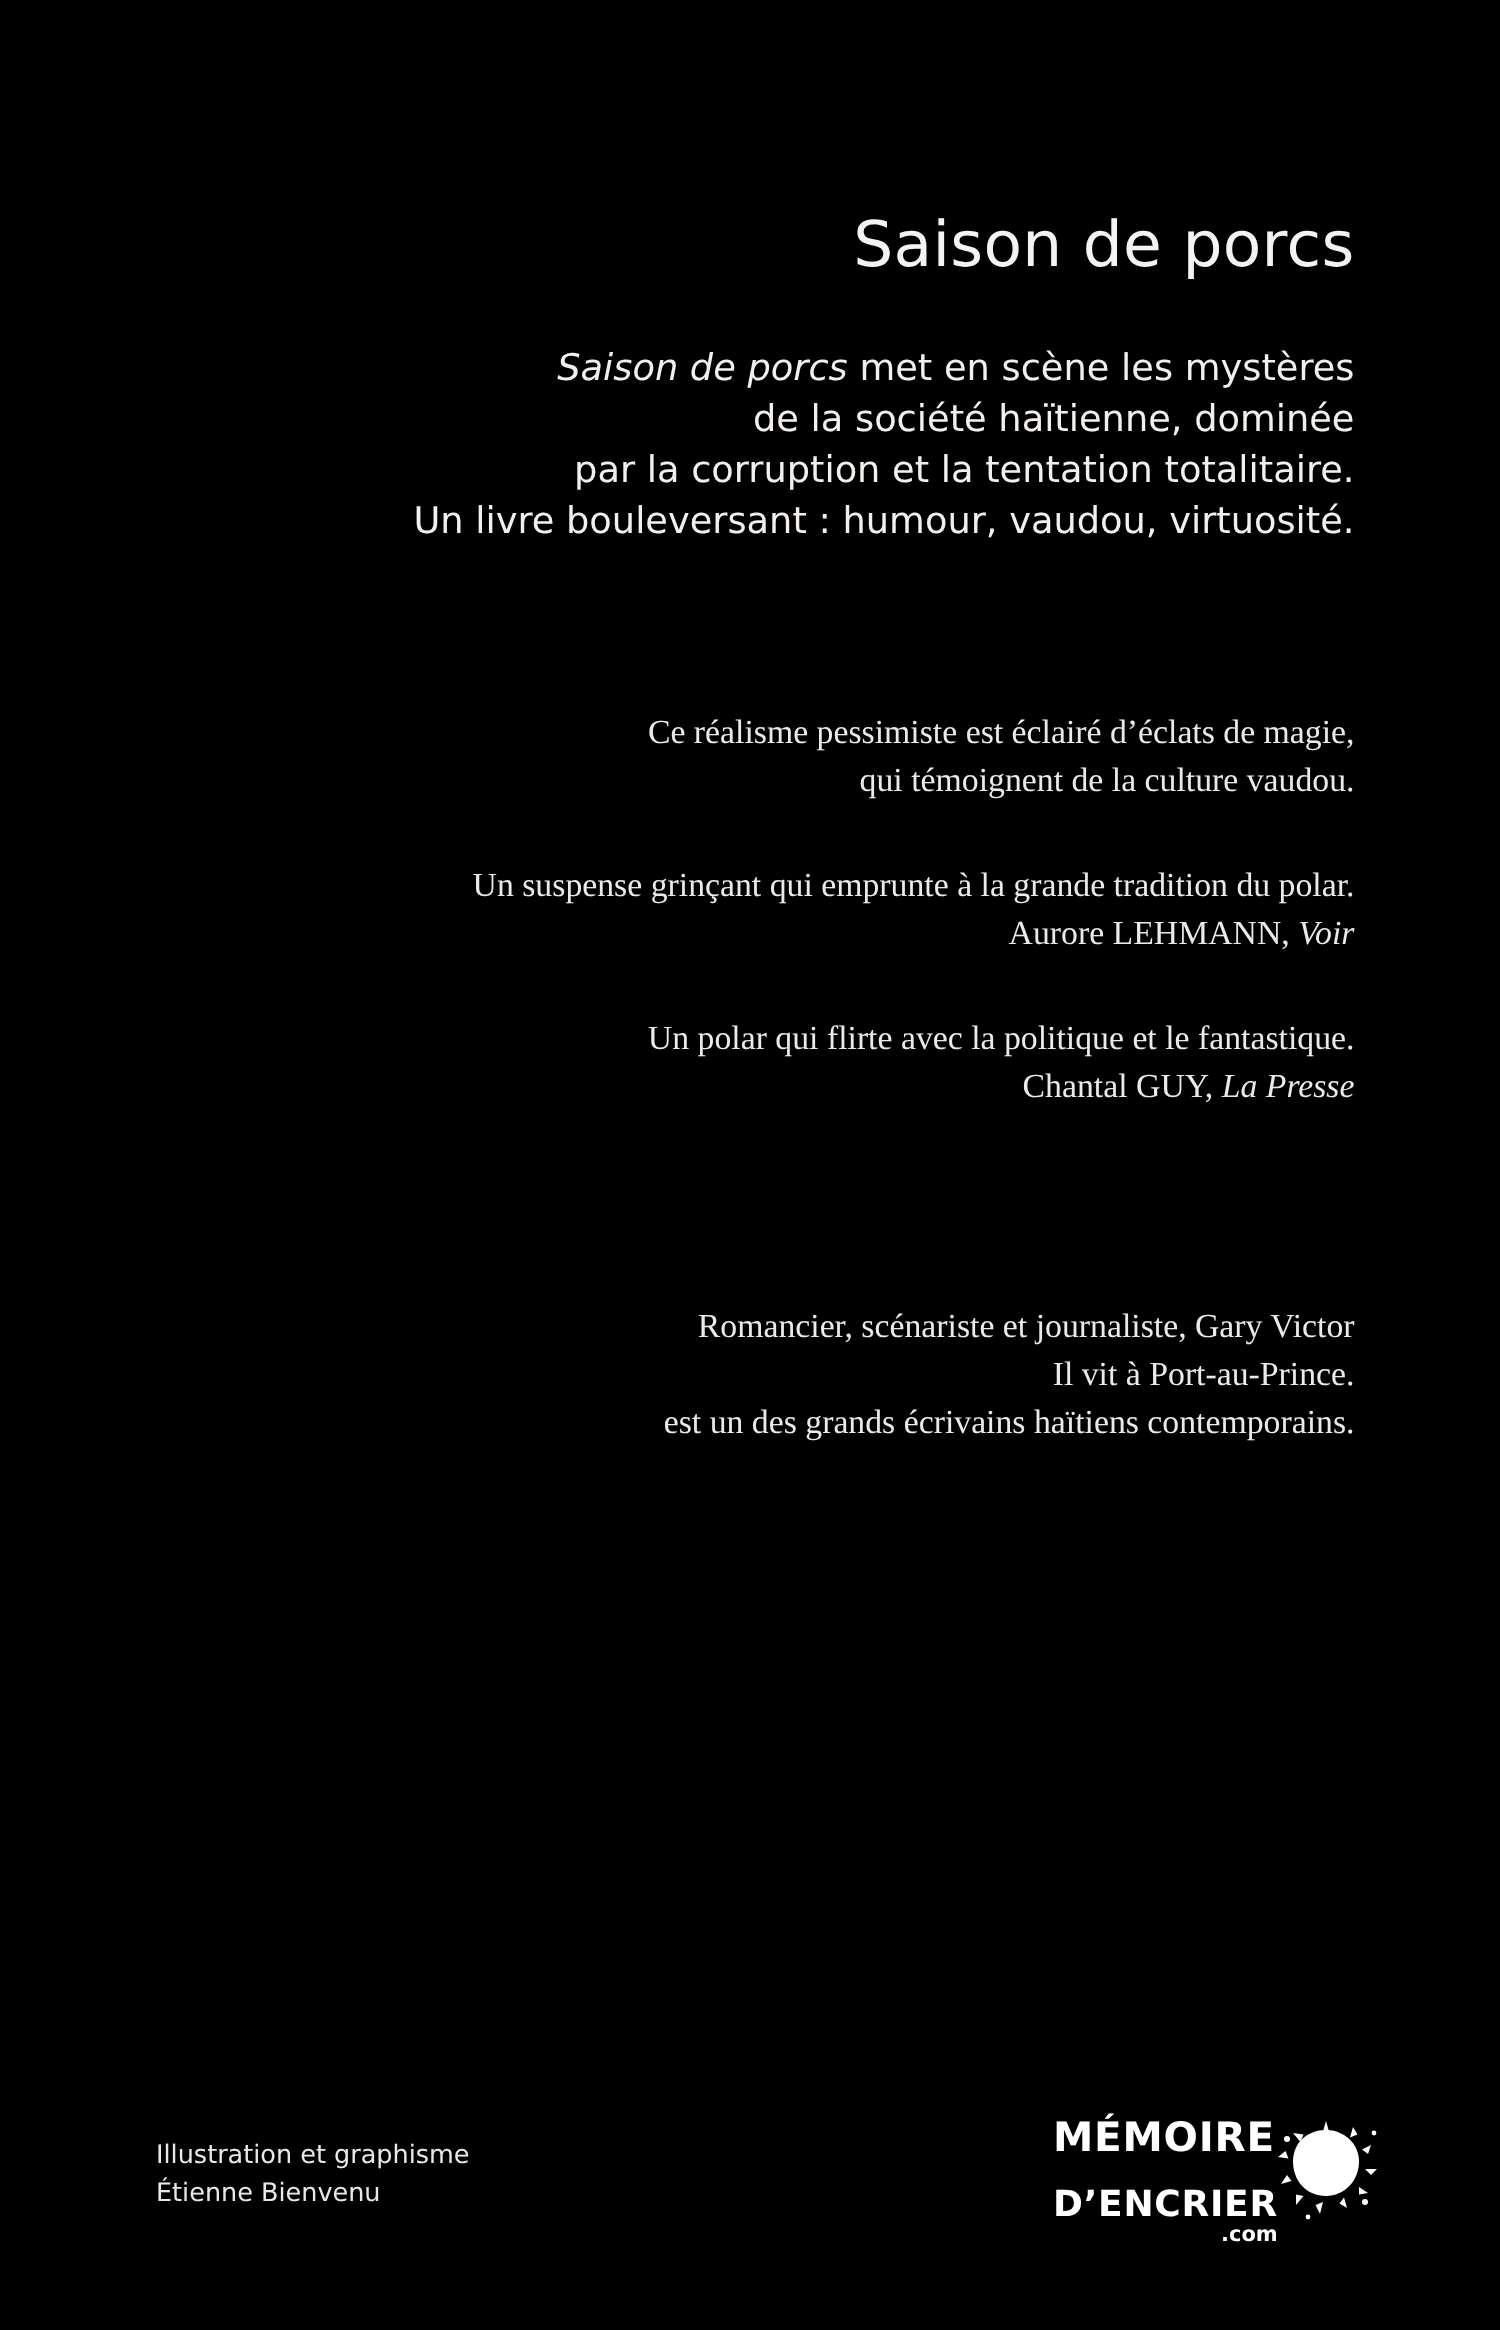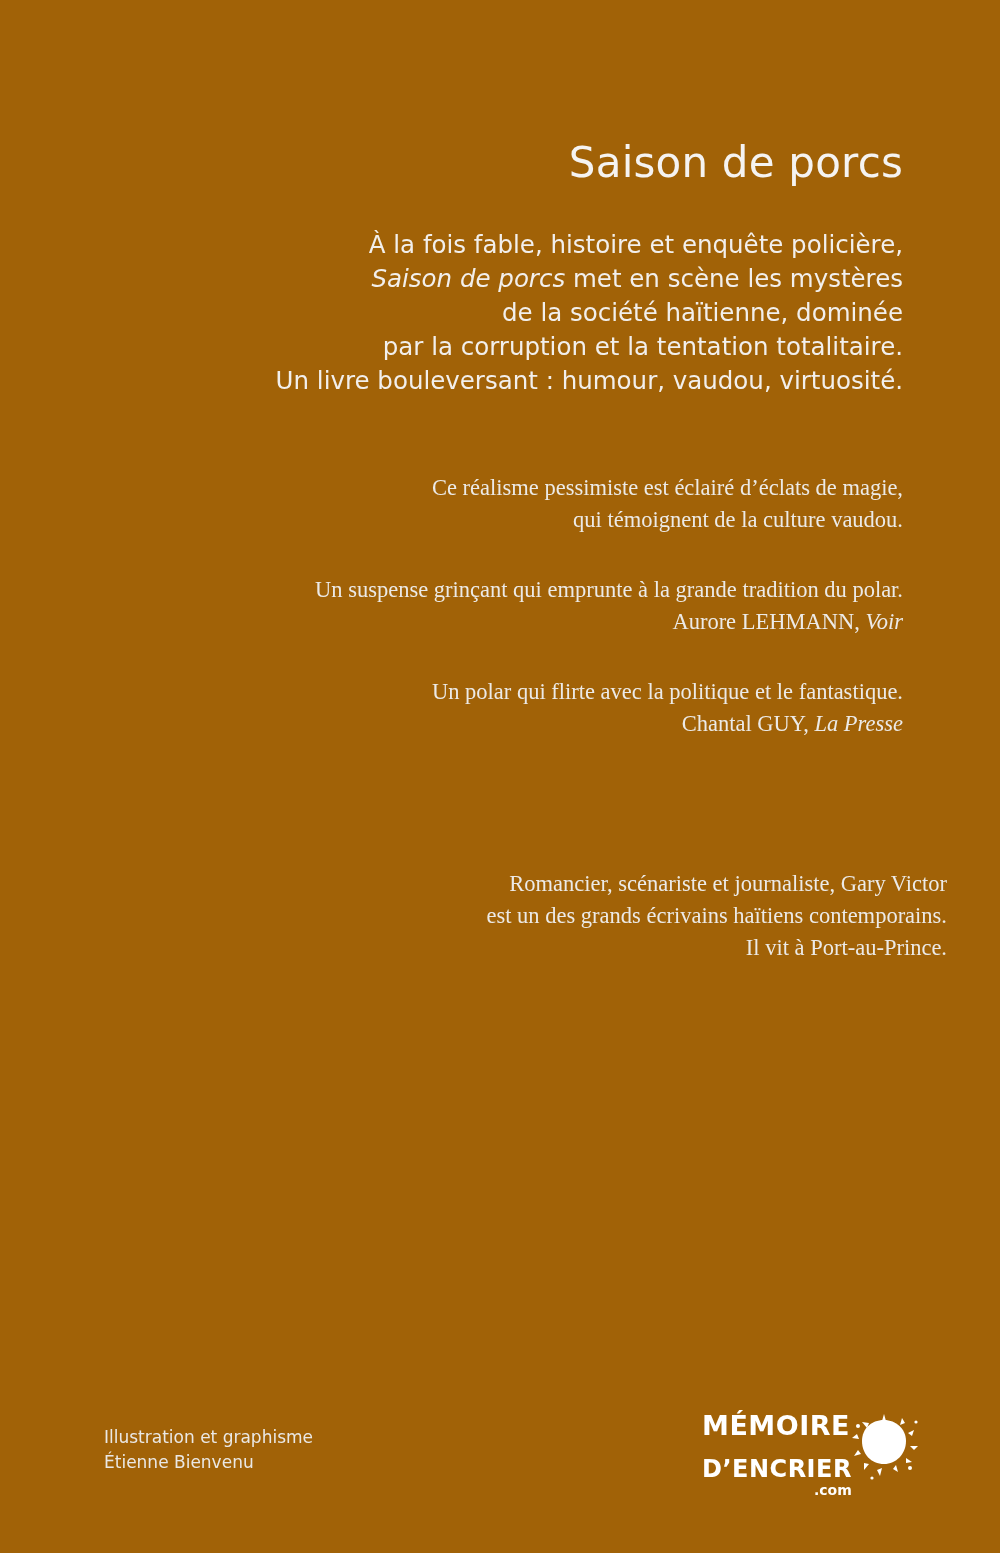--- a/index.html
+++ b/index.html
@@ -11,7 +11,7 @@
     position: relative;
     width: 1000px;
     height: 1553px;
-    background: #a16207;
+    background: #000000;
     overflow: hidden;
     font-family: "Liberation Sans", sans-serif;
     color: #f2f0ee;

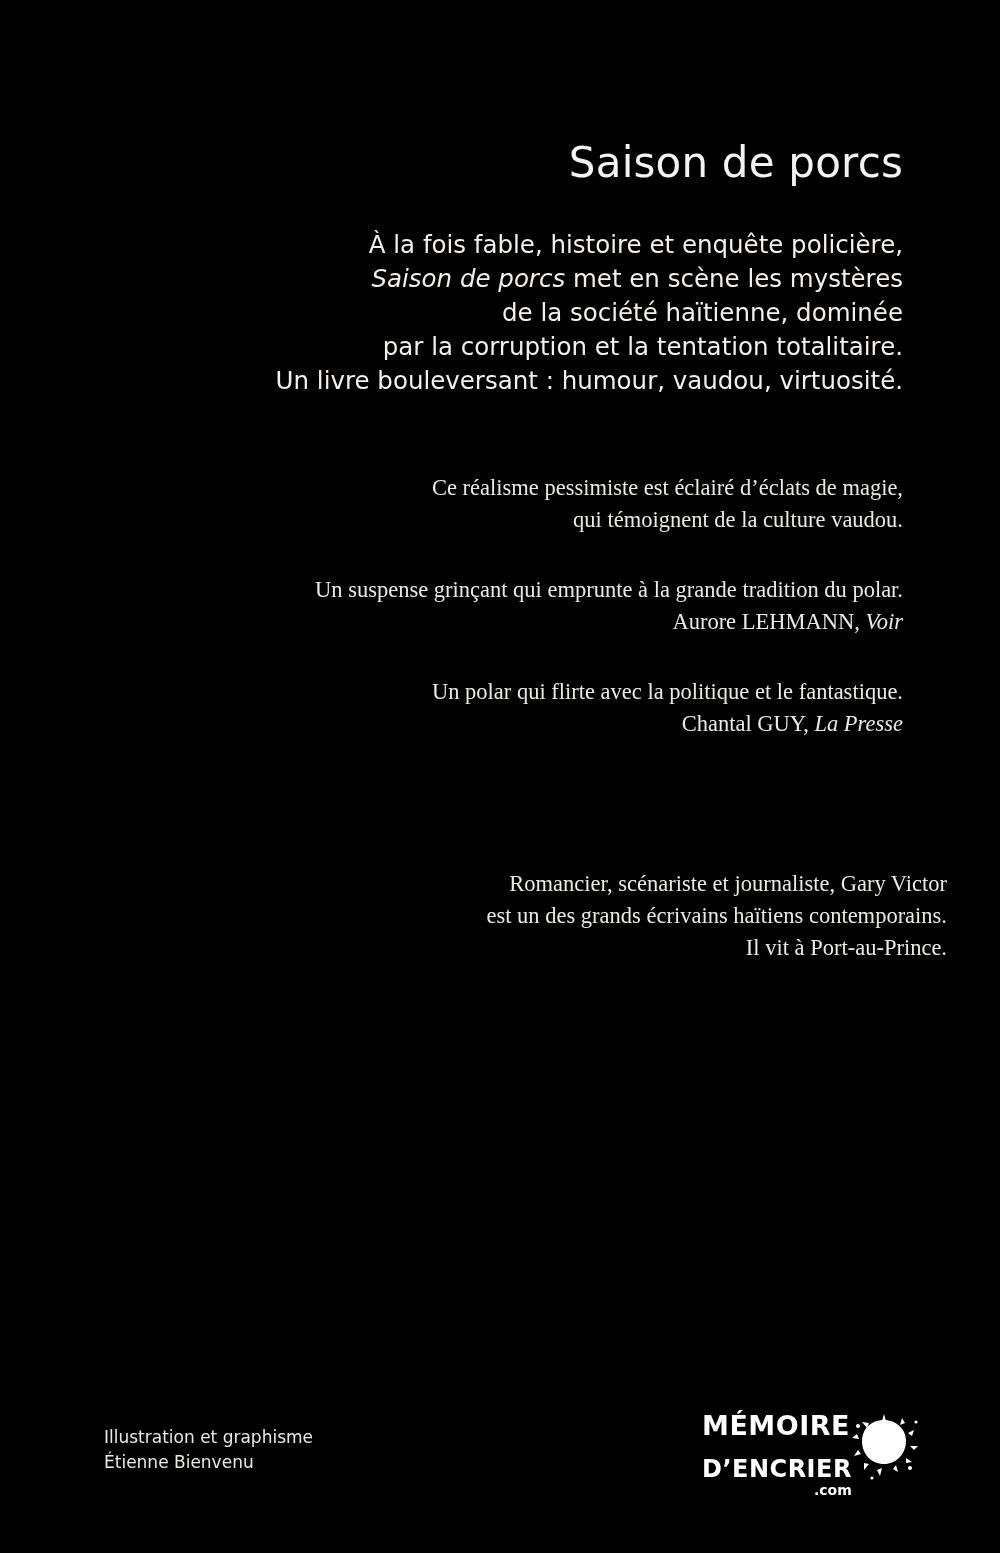--- a/index.html
+++ b/index.html
@@ -155,7 +155,6 @@
   <div class="title">Saison de porcs</div>
 
   <div class="blurb">
-    <div>À la fois fable, histoire et enquête policière,</div>
     <div><span class="it">Saison de porcs</span><span> met en scène les mystères</span></div>
     <div>de la société haïtienne, dominée</div>
     <div>par la corruption et la tentation totalitaire.</div>

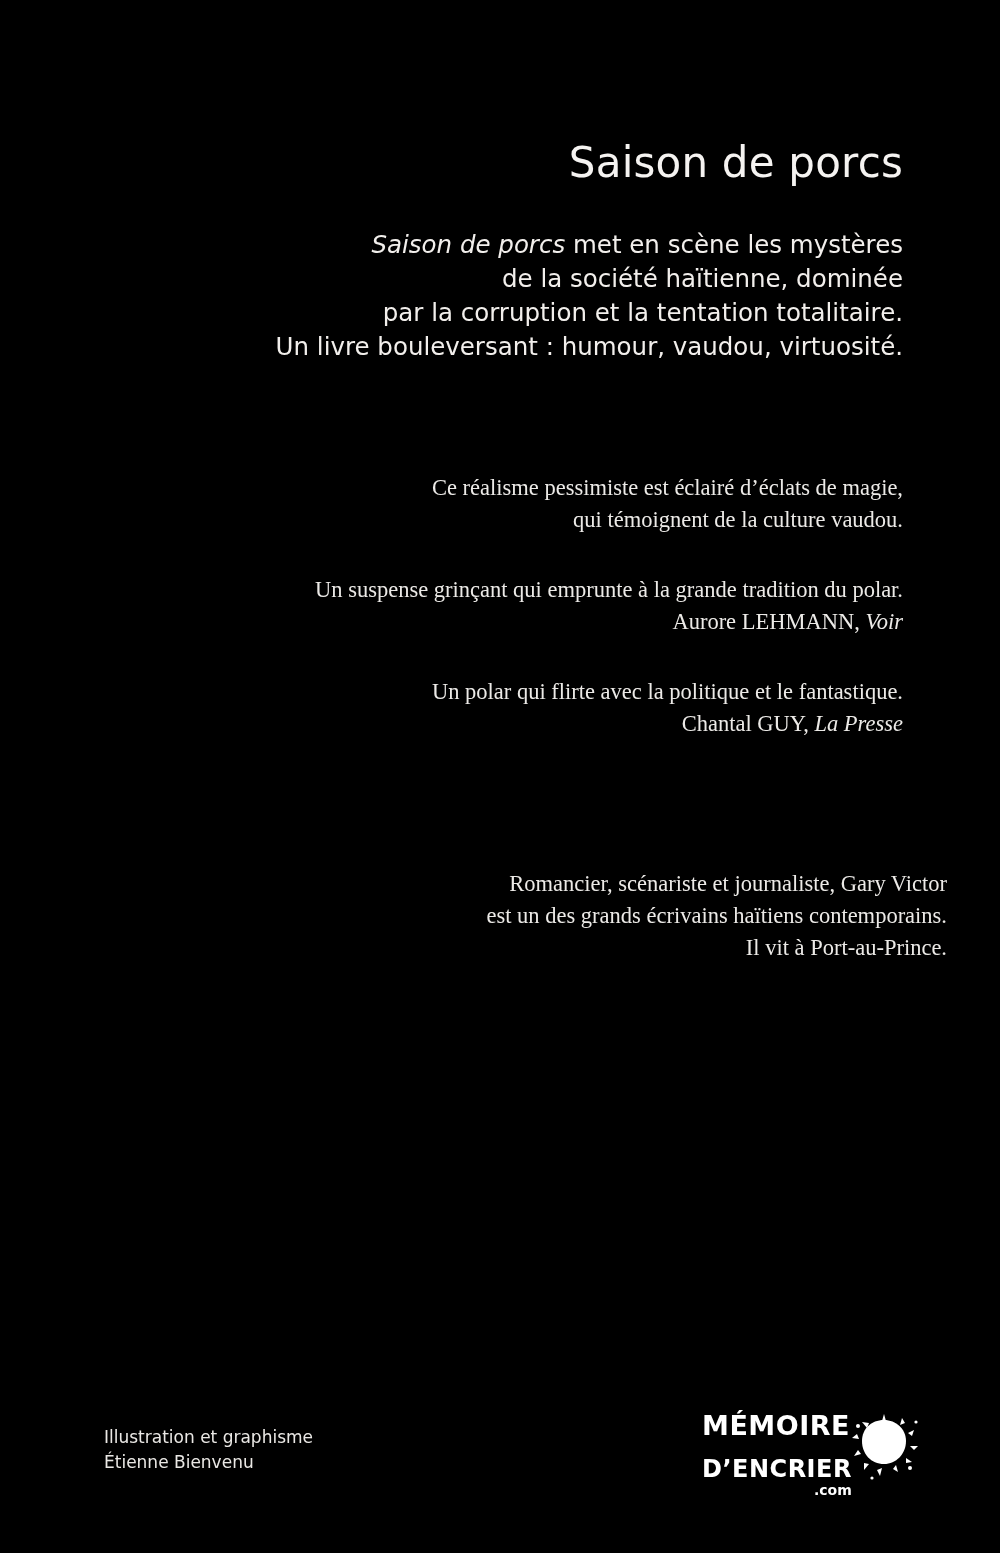--- a/index.html
+++ b/index.html
@@ -88,7 +88,6 @@
     font-size: 22.5px;
     line-height: 1.42;
     color: #eceae7;
-    padding-left: 44px;
   }
 
   

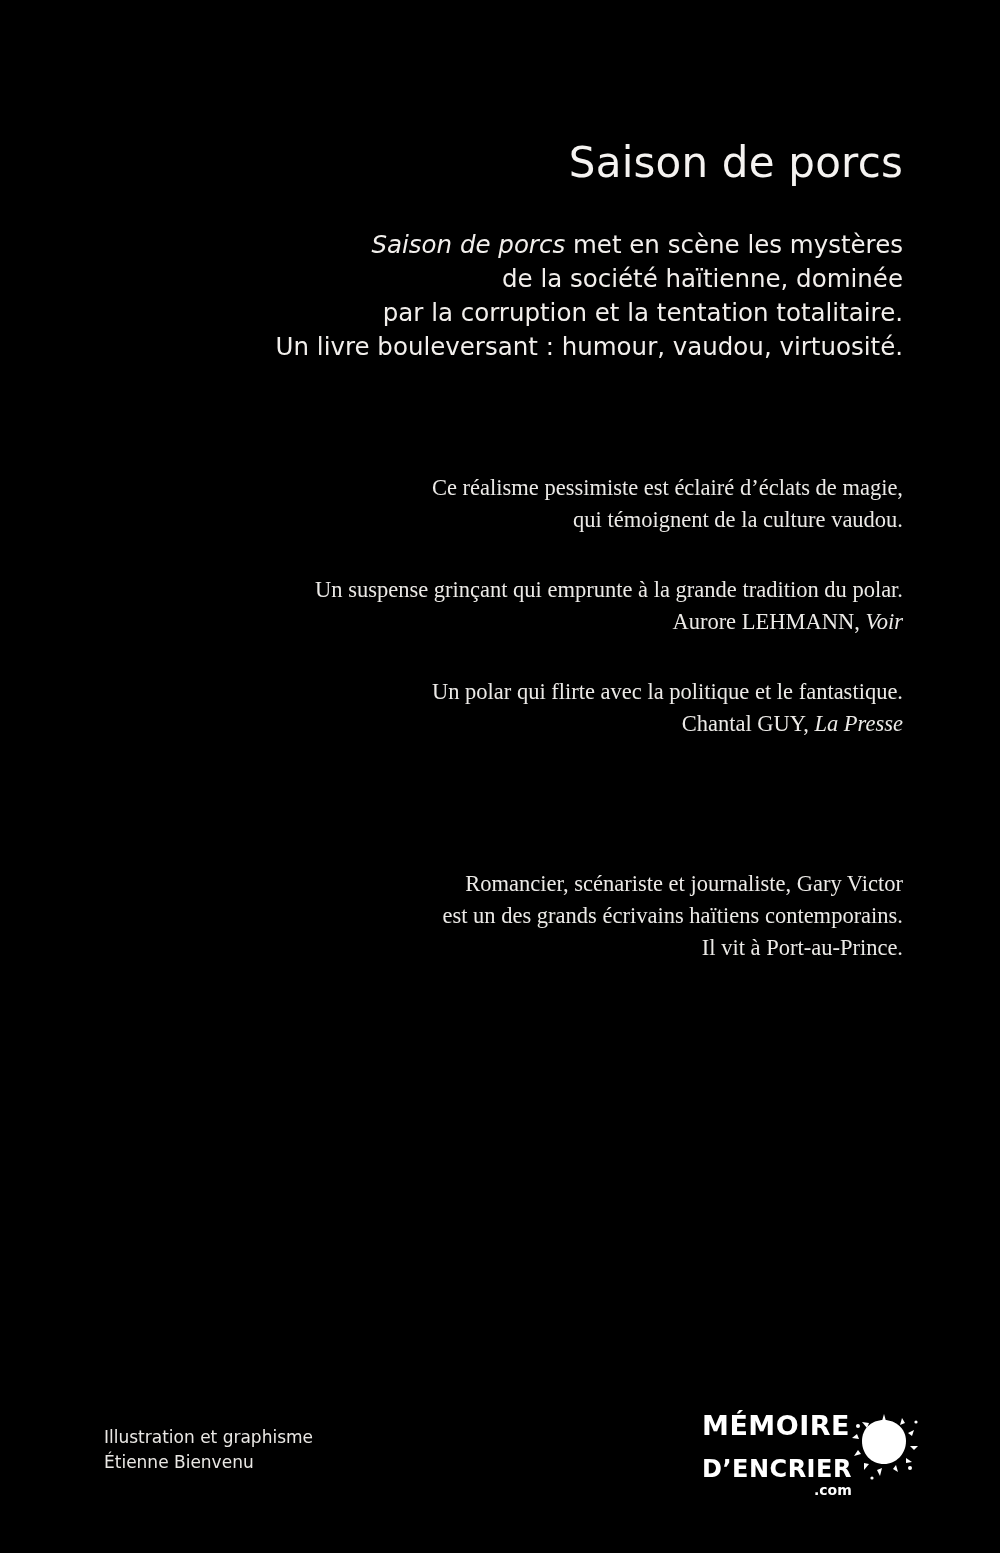--- a/index.html
+++ b/index.html
@@ -181,8 +181,8 @@
 
   <div class="bio">
     <div>Romancier, scénariste et journaliste, Gary Victor</div>
+    <div>Il vit à Port-au-Prince.</div>
     <div>est un des grands écrivains haïtiens contemporains.</div>
-    <div>Il vit à Port-au-Prince.</div>
   </div>
 
   <div class="credits">

